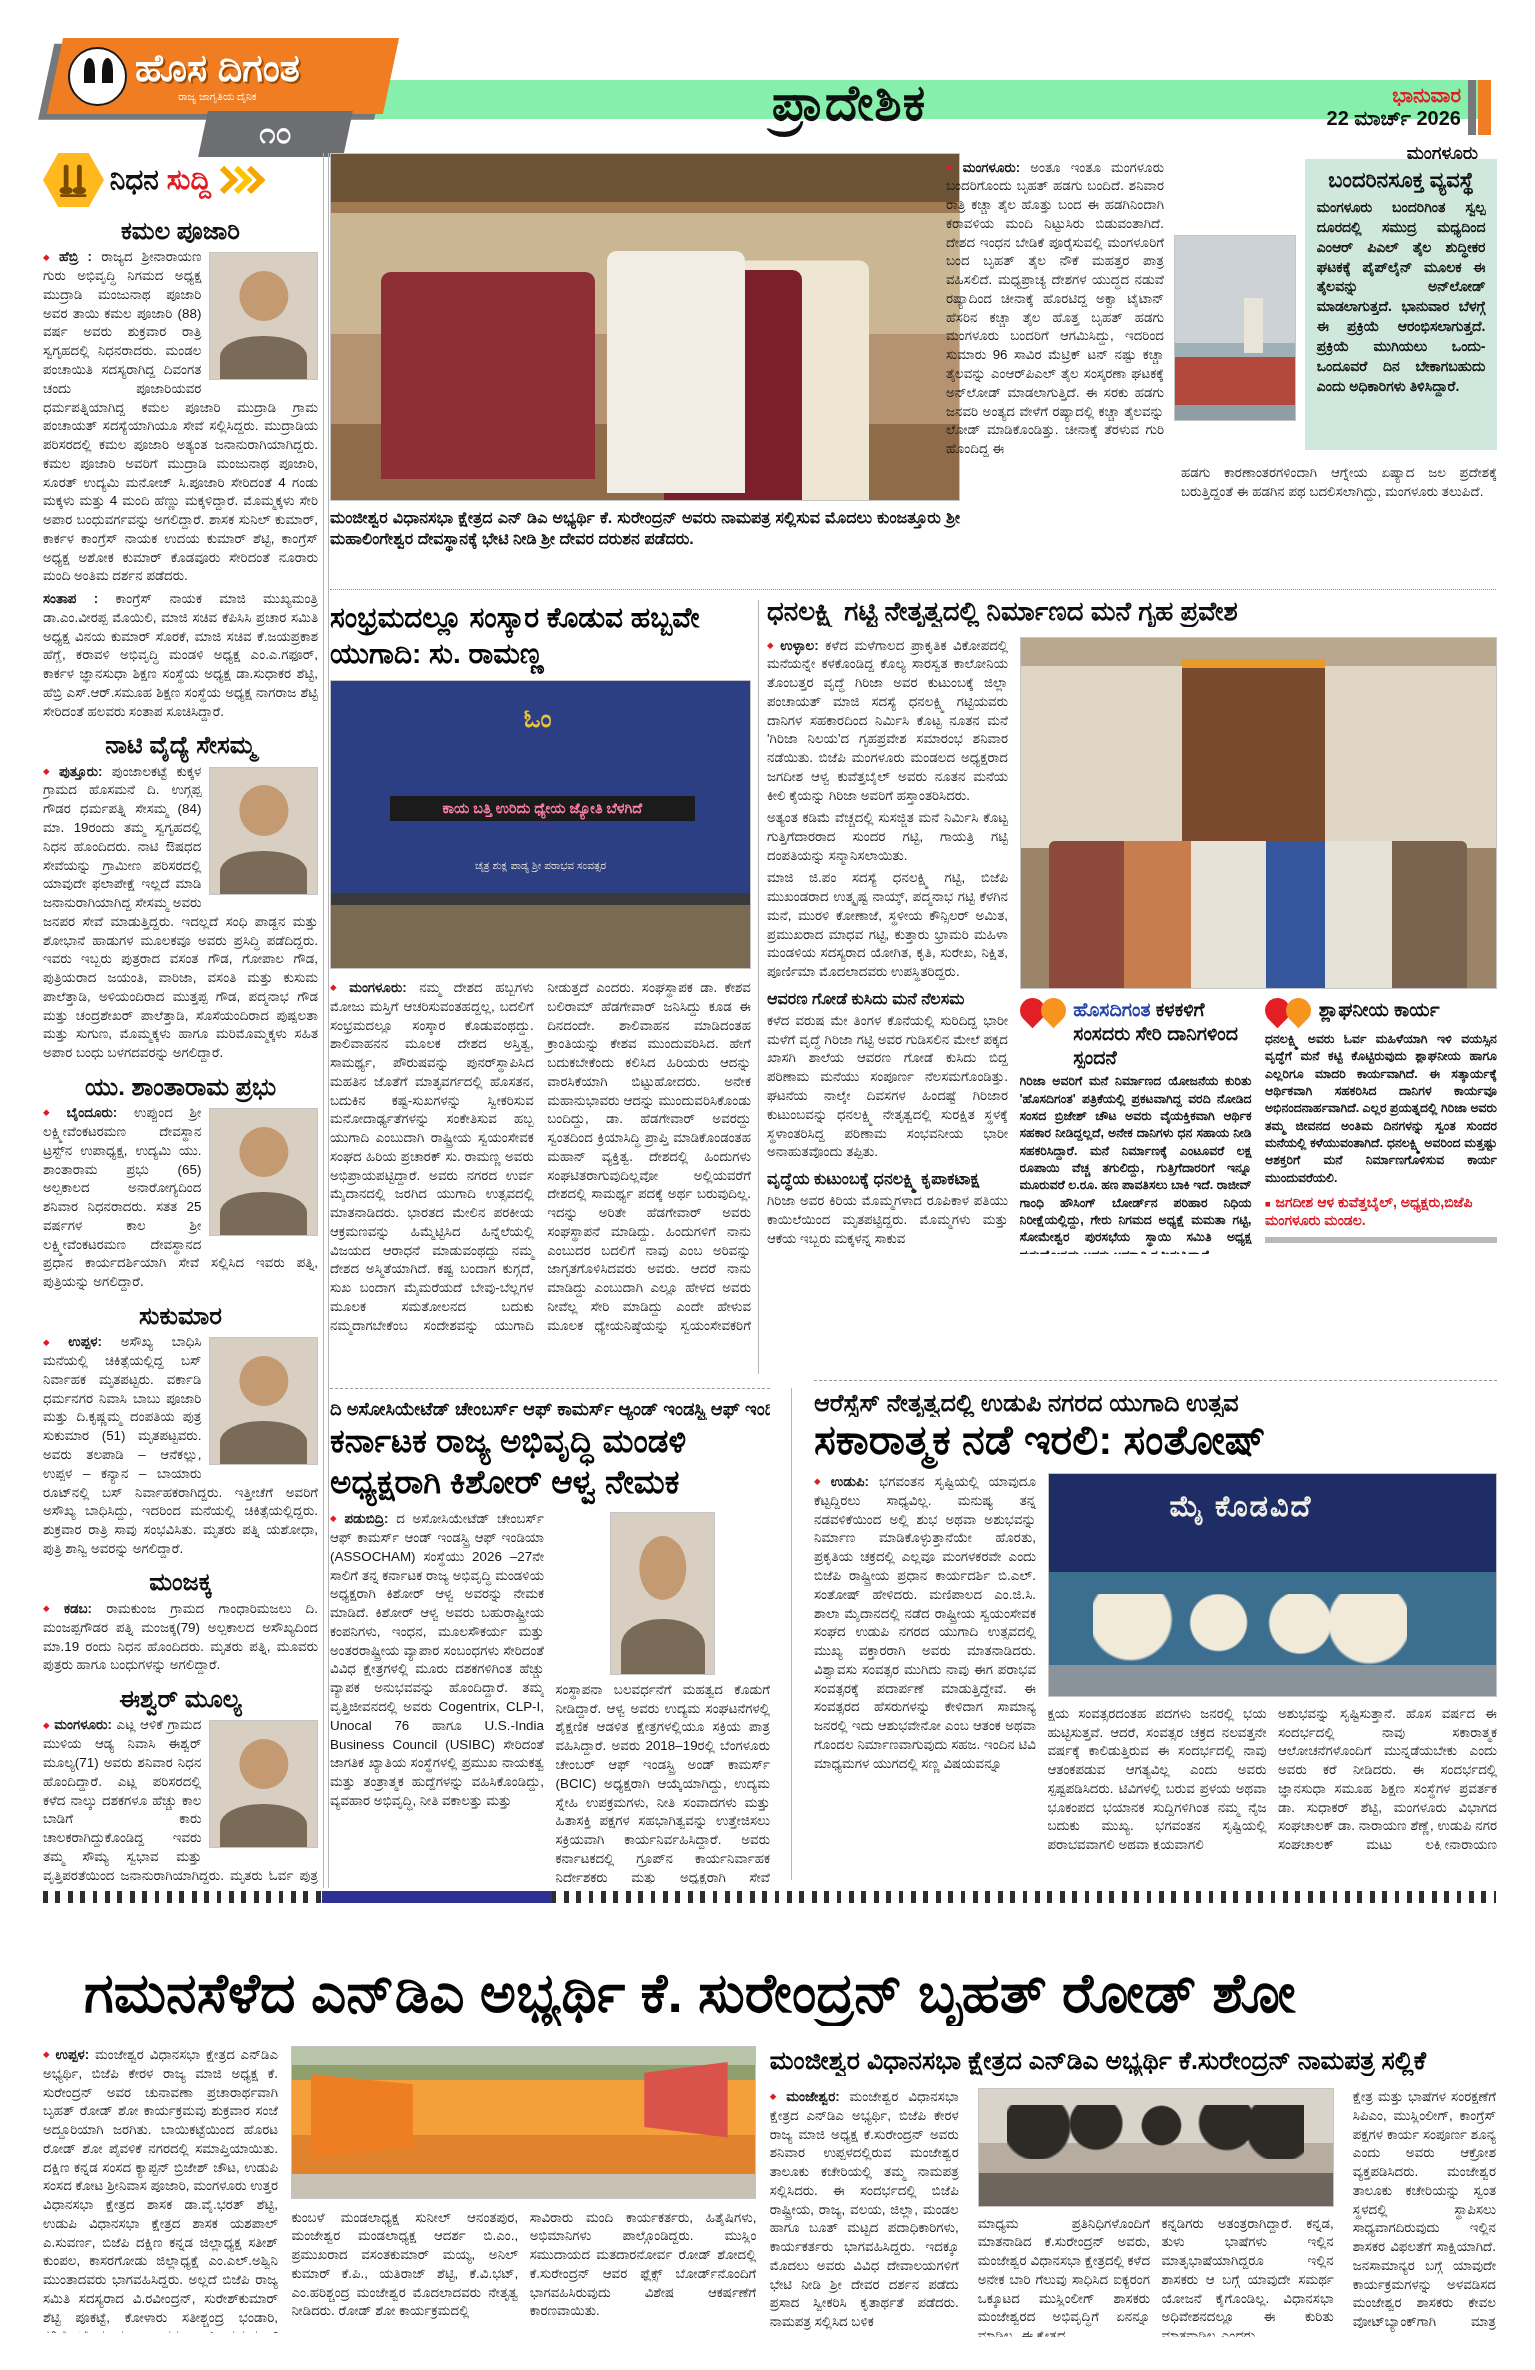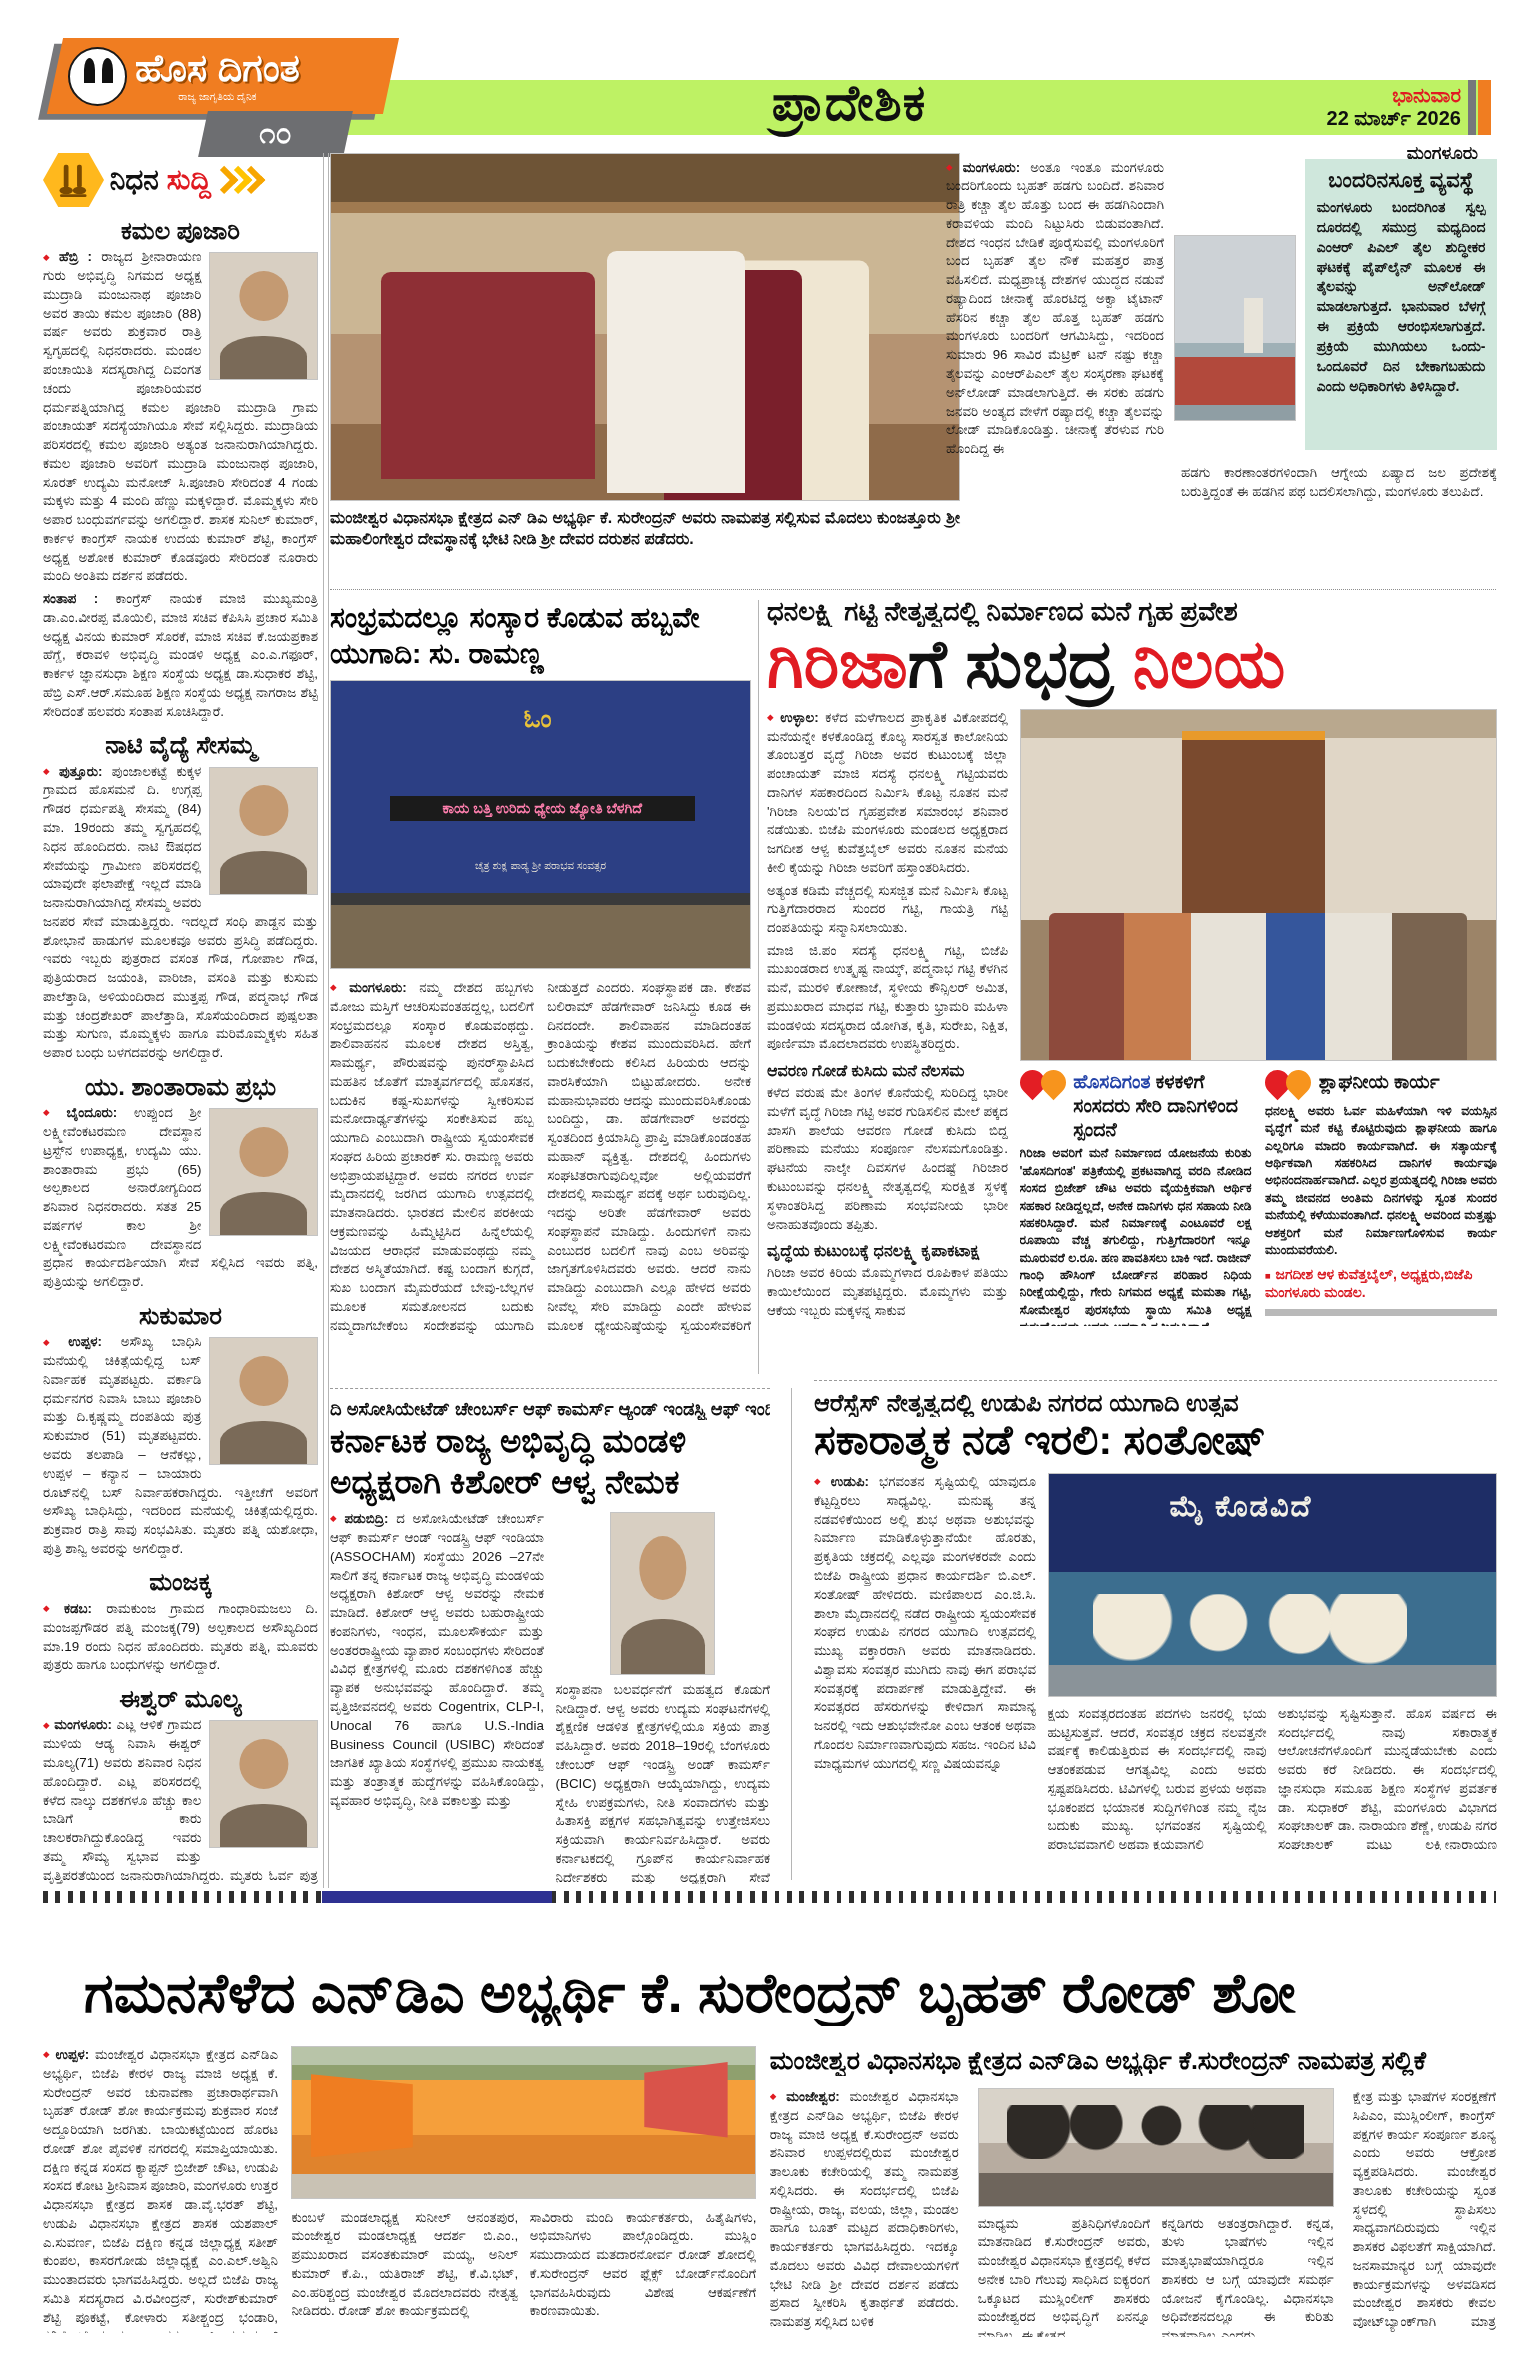--- a/index.html
+++ b/index.html
@@ -7,7 +7,7 @@
         font-family:"Liberation Sans","DejaVu Sans",sans-serif;color:#111;}
   .abs{position:absolute;}
   
-  .band{position:absolute;left:220px;top:80px;width:1258px;height:55px;background:#bef264;}
+  .band{position:absolute;left:220px;top:80px;width:1258px;height:39px;background:#86efac;}
   .band-title{position:absolute;left:0;top:-5.7px;width:100%;text-align:center;font-size:50px;font-weight:bold;color:#101010;letter-spacing:1px;}
   .date-stack{position:absolute;right:17px;top:3.8px;text-align:right;line-height:1.15;}
   .day{color:#e01b22;font-weight:bold;font-size:20px;}

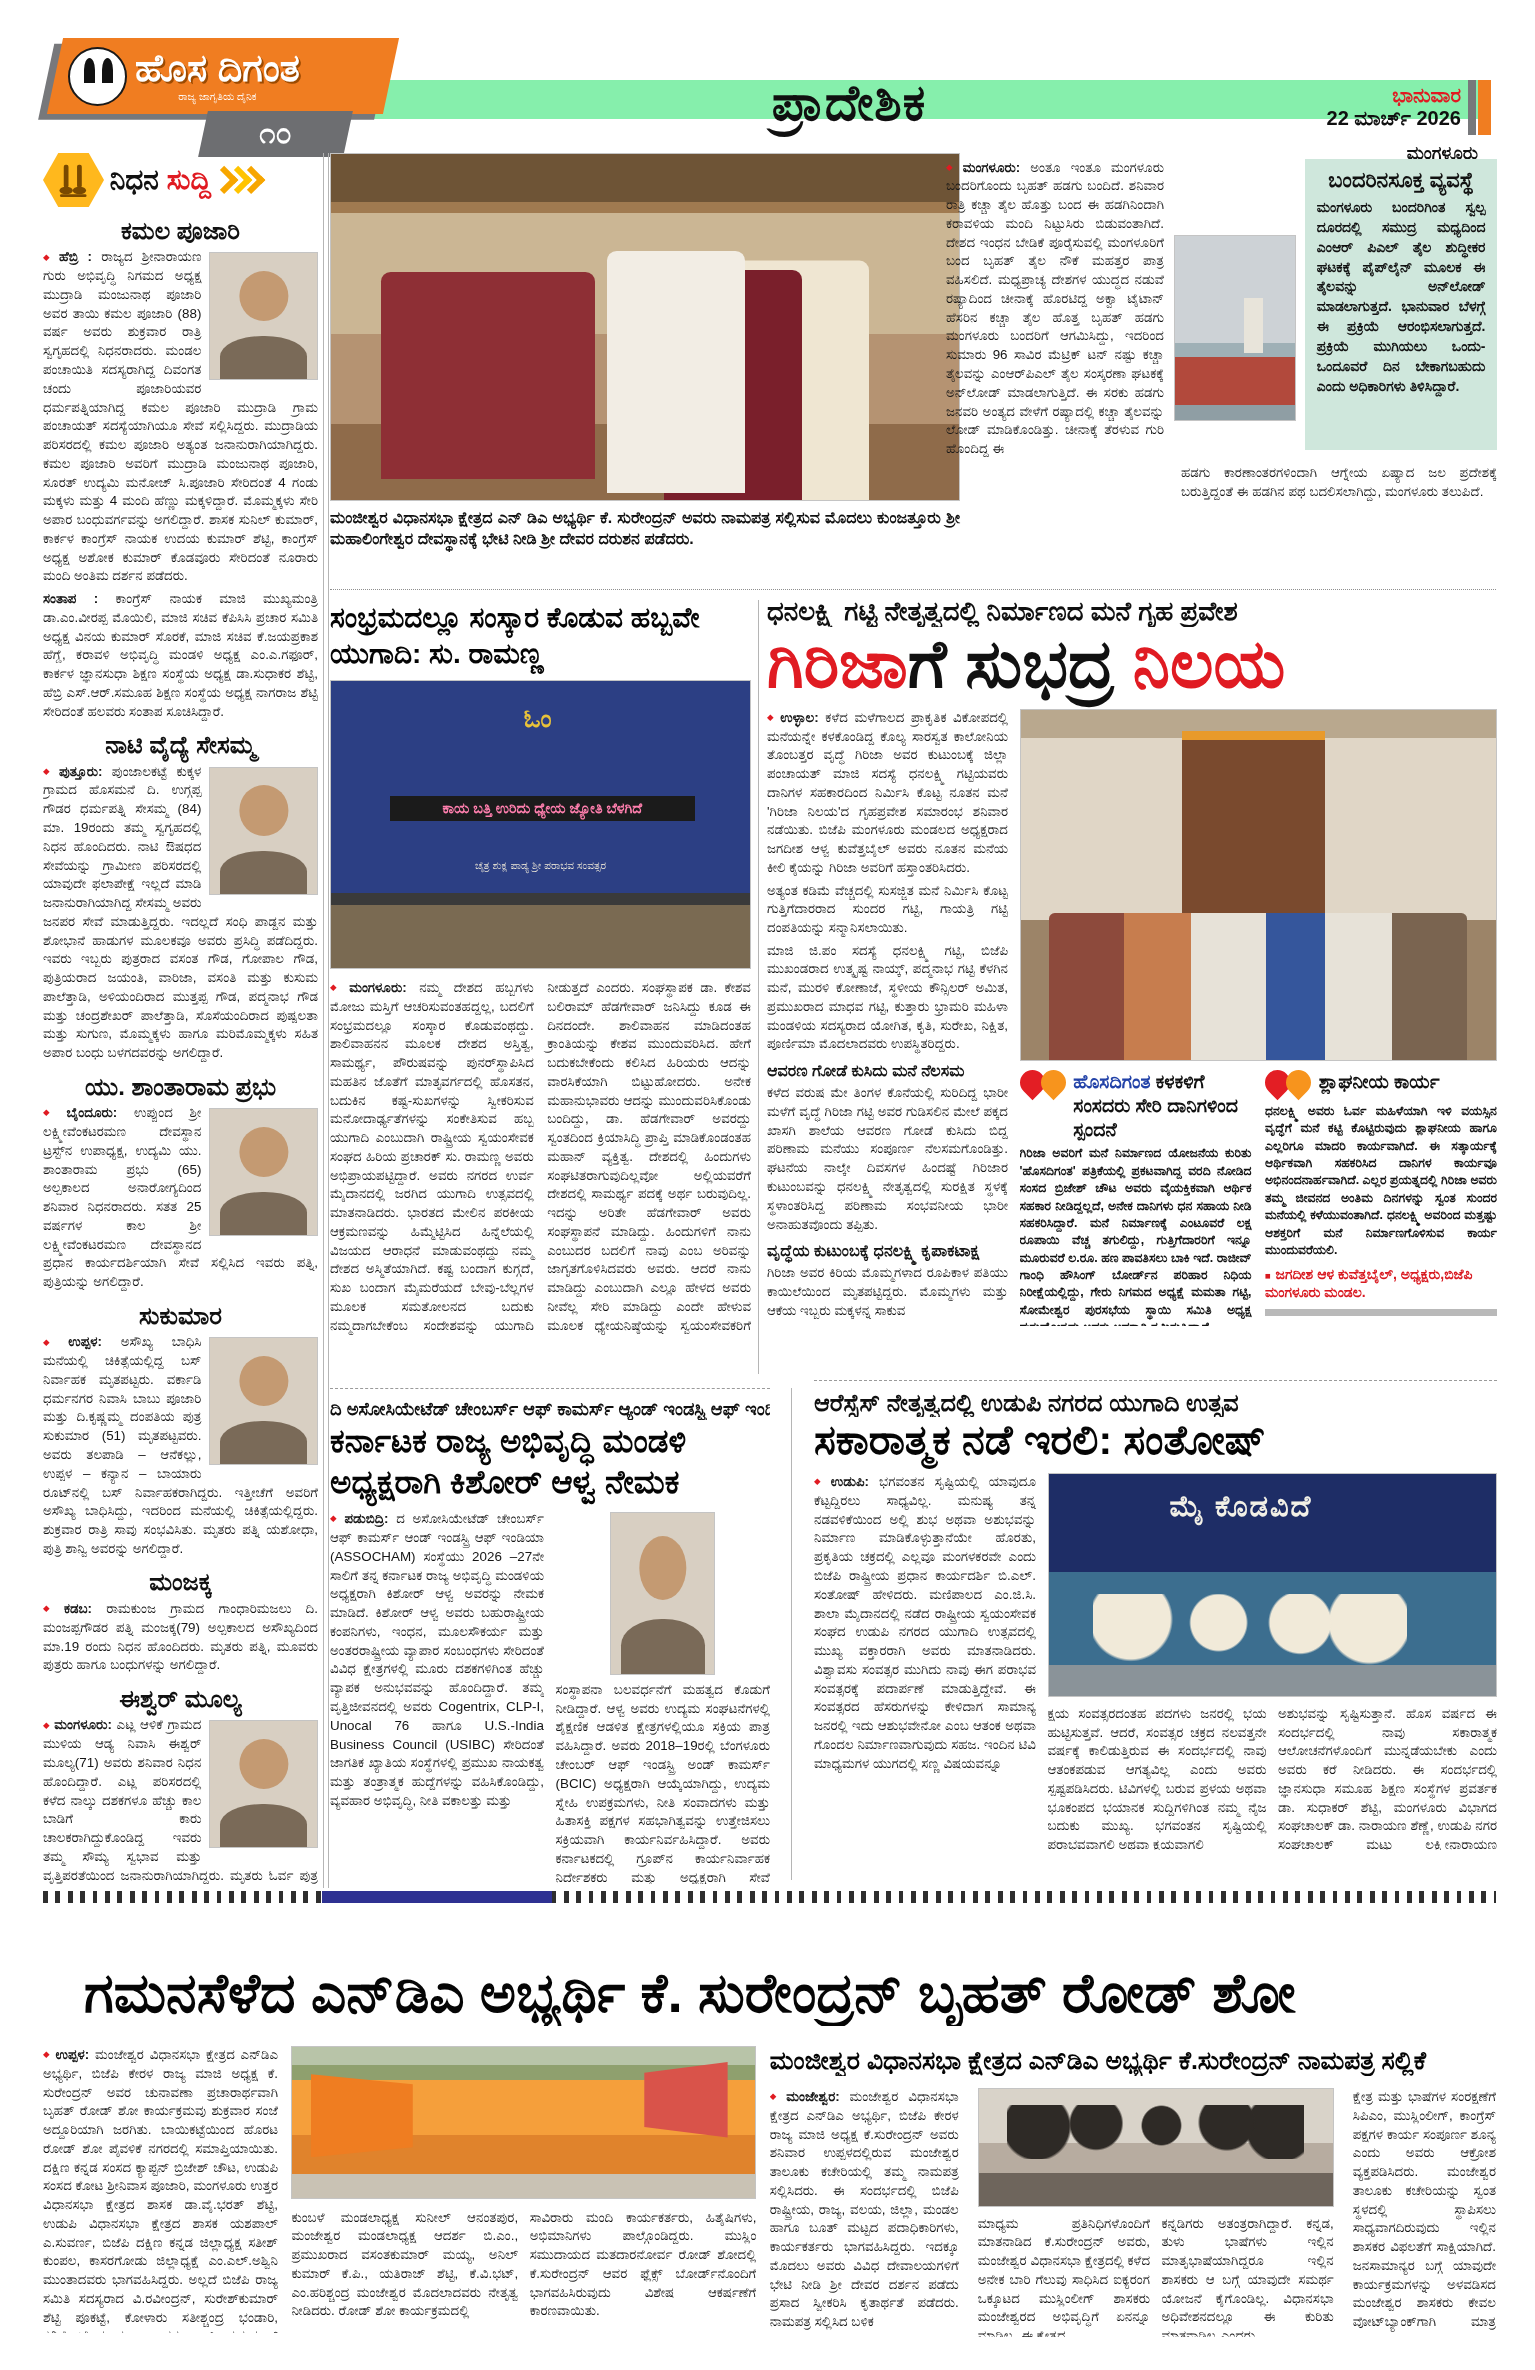--- a/index.html
+++ b/index.html
@@ -247,9 +247,6 @@
 
   <div class="abs" style="left:767px;top:596px;width:730px;">
     <div class="kicker nowrap" style="font-size:26px;">ಧನಲಕ್ಷ್ಮಿ ಗಟ್ಟಿ ನೇತೃತ್ವದಲ್ಲಿ ನಿರ್ಮಾಣದ ಮನೆ ಗೃಹ ಪ್ರವೇಶ</div>
-    <div style="font-size:67px;font-weight:bold;line-height:1.05;margin-top:1.9px;">
-      <span style="color:#e01b22;">ಗಿರಿಜಾ</span><span>ಗೆ ಸುಭದ್ರ </span><span style="color:#e01b22;">ನಿಲಯ</span>
-    </div>
     <div style="display:flex;gap:11.5px;margin-top:9.6px;">
       <div class="body-txt clip" style="width:241px;height:626px;">
         <span class="dateline dl">ಉಳ್ಳಾಲ:</span>

